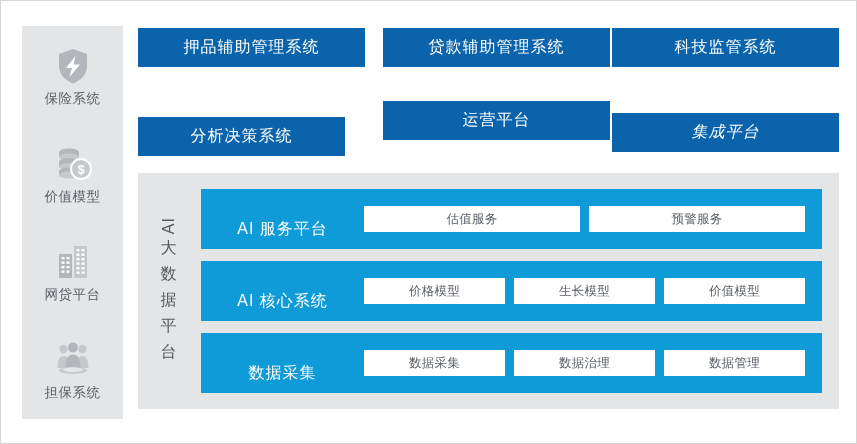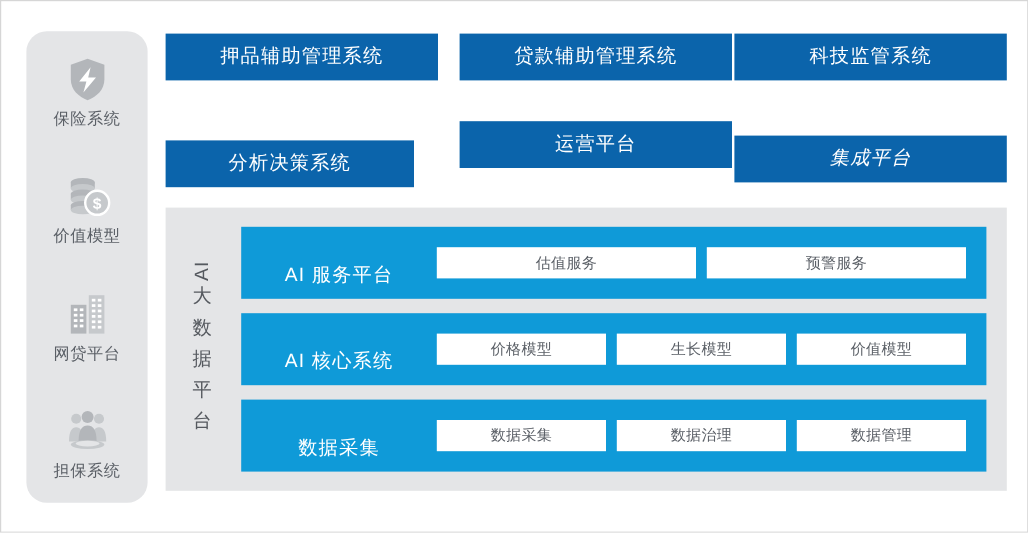--- a/index.html
+++ b/index.html
@@ -29,7 +29,6 @@
     height: 393px;
     background: #e4e5e7;
     box-sizing: border-box;
-    border-radius: 17px;
   }
   .side-item {
     position: absolute;

